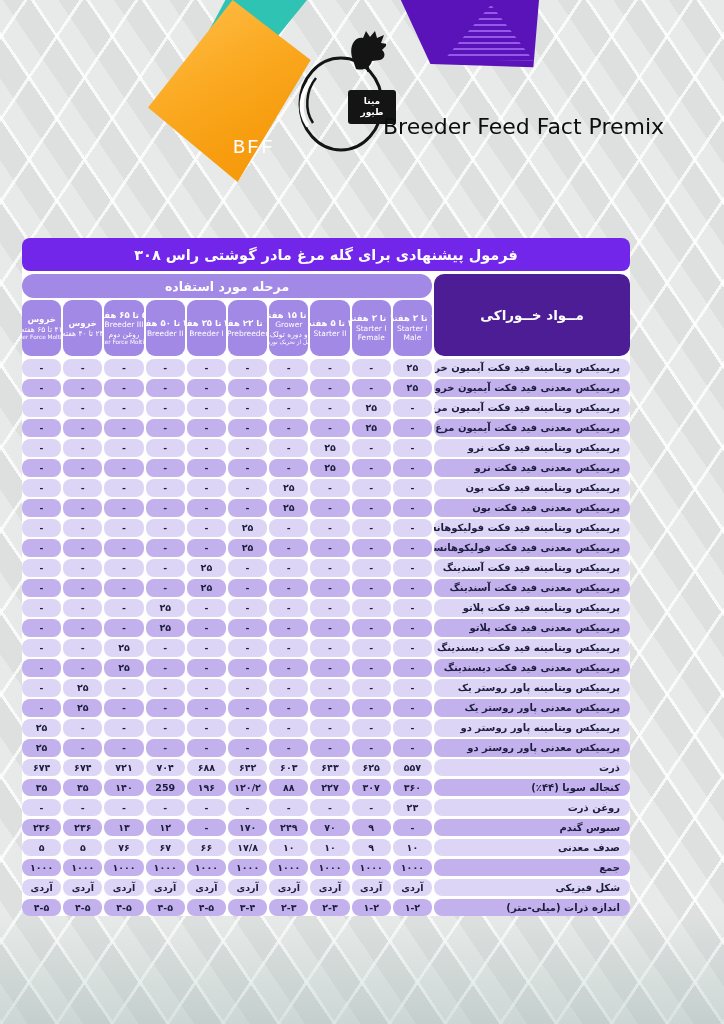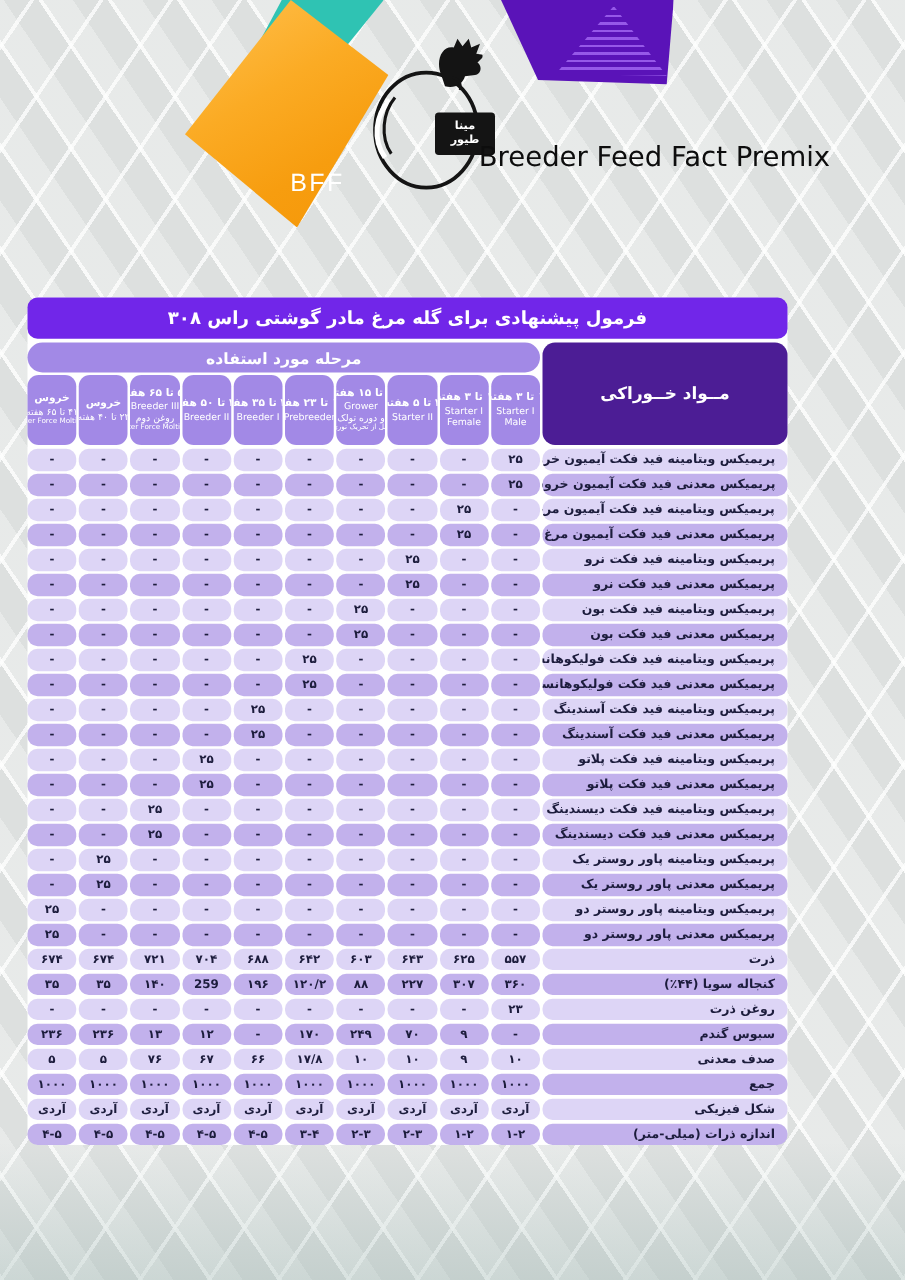--- a/index.html
+++ b/index.html
@@ -33,7 +33,7 @@
                   background:repeating-linear-gradient(180deg, rgba(153,92,235,.95) 0 2px, transparent 2px 6px);
                   clip-path:polygon(66% 7%, 33% 87%, 96% 89%); }
   .bff-text { position:absolute; left:220px; top:136px; width:68px; text-align:center;
-              color:#fff; font-family:Liberation Sans, sans-serif; font-size:20px; letter-spacing:2px; }
+              color:#fff; font-family:Liberation Mono, monospace; font-size:20px; letter-spacing:2px; }
 
   
   .logo { position:absolute; left:296px; top:28px; width:90px; height:136px; }

